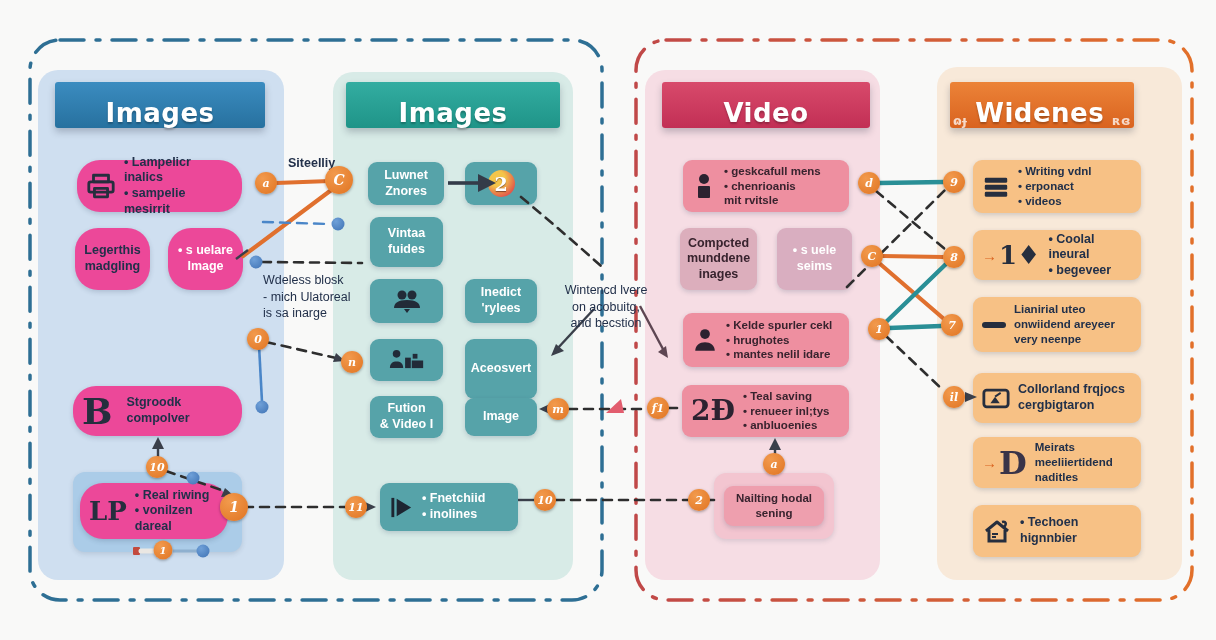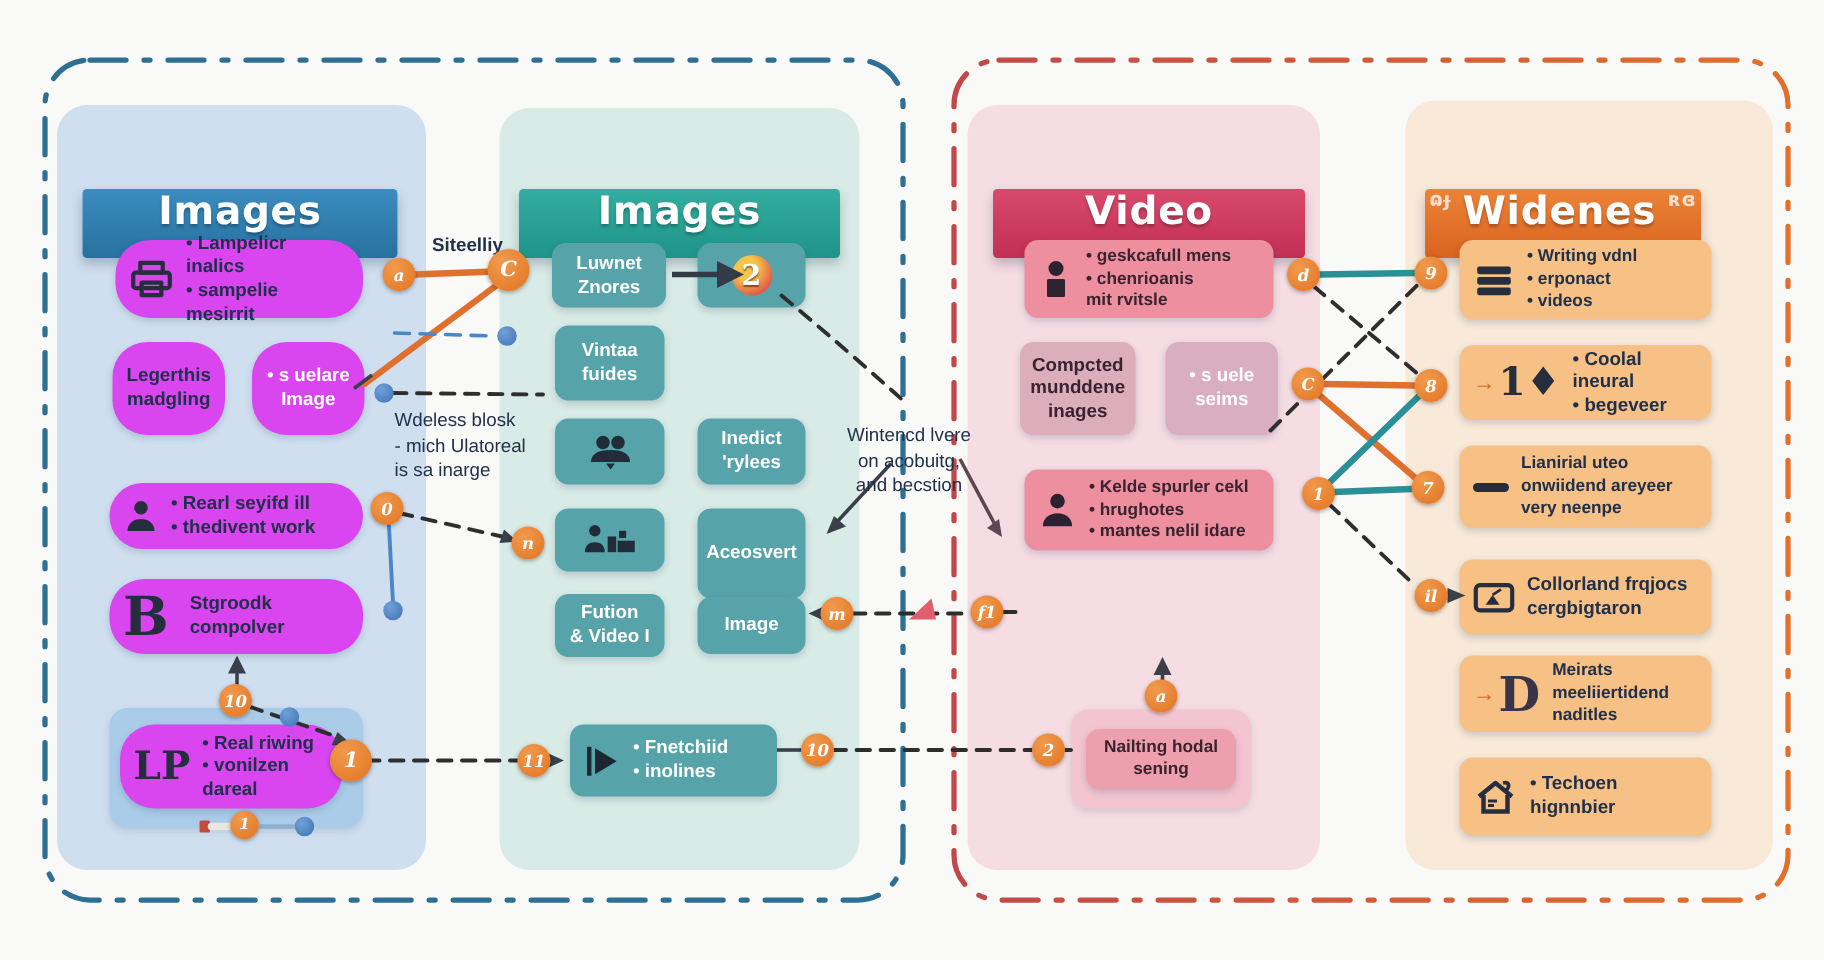--- a/index.html
+++ b/index.html
@@ -10,10 +10,10 @@
   .p2{background:#d8ebe7;}
   .p3{background:#f6dde4;}
   .p4{background:#f8e9d9;}
-  .hdr{position:absolute;border-radius:3px;display:flex;align-items:flex-start;justify-content:center;
+  .hdr{position:absolute;border-radius:3px;display:flex;align-items:flex-end;justify-content:center;
        gap:8px;color:#fff;font-weight:bold;font-size:26px;letter-spacing:.5px;
        font-family:"DejaVu Sans",sans-serif;box-shadow:0 4px 7px rgba(30,40,60,.25);
-       text-shadow:0 2px 2px rgba(0,0,0,.25);margin-top:44px;}
+       text-shadow:0 2px 2px rgba(0,0,0,.25);}
   .h1{background:linear-gradient(180deg,#3b8cc0,#27719f);}
   .h2{background:linear-gradient(180deg,#33ada1,#1f9488);}
   .h3{background:linear-gradient(180deg,#d84a6b,#c22f55);}

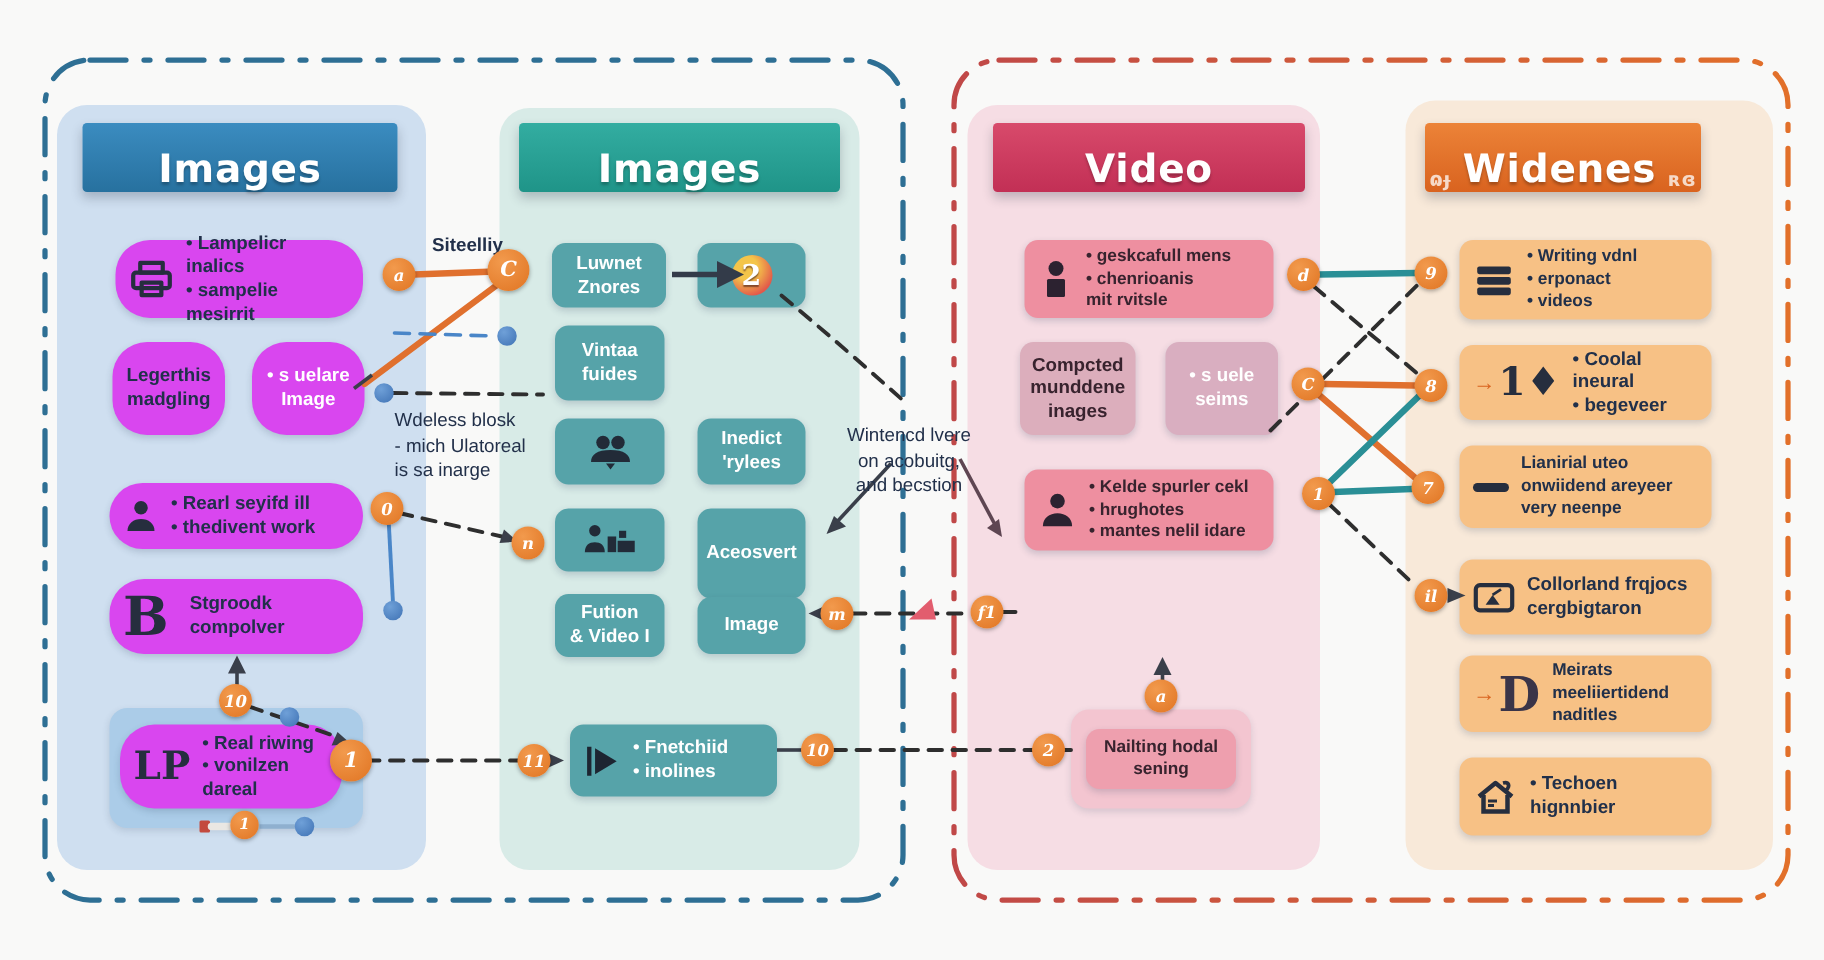--- a/index.html
+++ b/index.html
@@ -22,7 +22,7 @@
   .box{position:absolute;border-radius:9px;display:flex;align-items:center;gap:8px;
        padding:4px 9px;box-sizing:border-box;box-shadow:0 2px 5px rgba(40,60,90,.20);}
   .cen{justify-content:center;text-align:center;padding:4px 5px;}
-  .c1{background:#d946ef;border-radius:23px;}
+  .c1{background:#ec4899;border-radius:23px;}
   .c2{background:#56a3a9;}
   .c3{background:#ee8fa0;}
   .c3m{background:#dcaebc;}

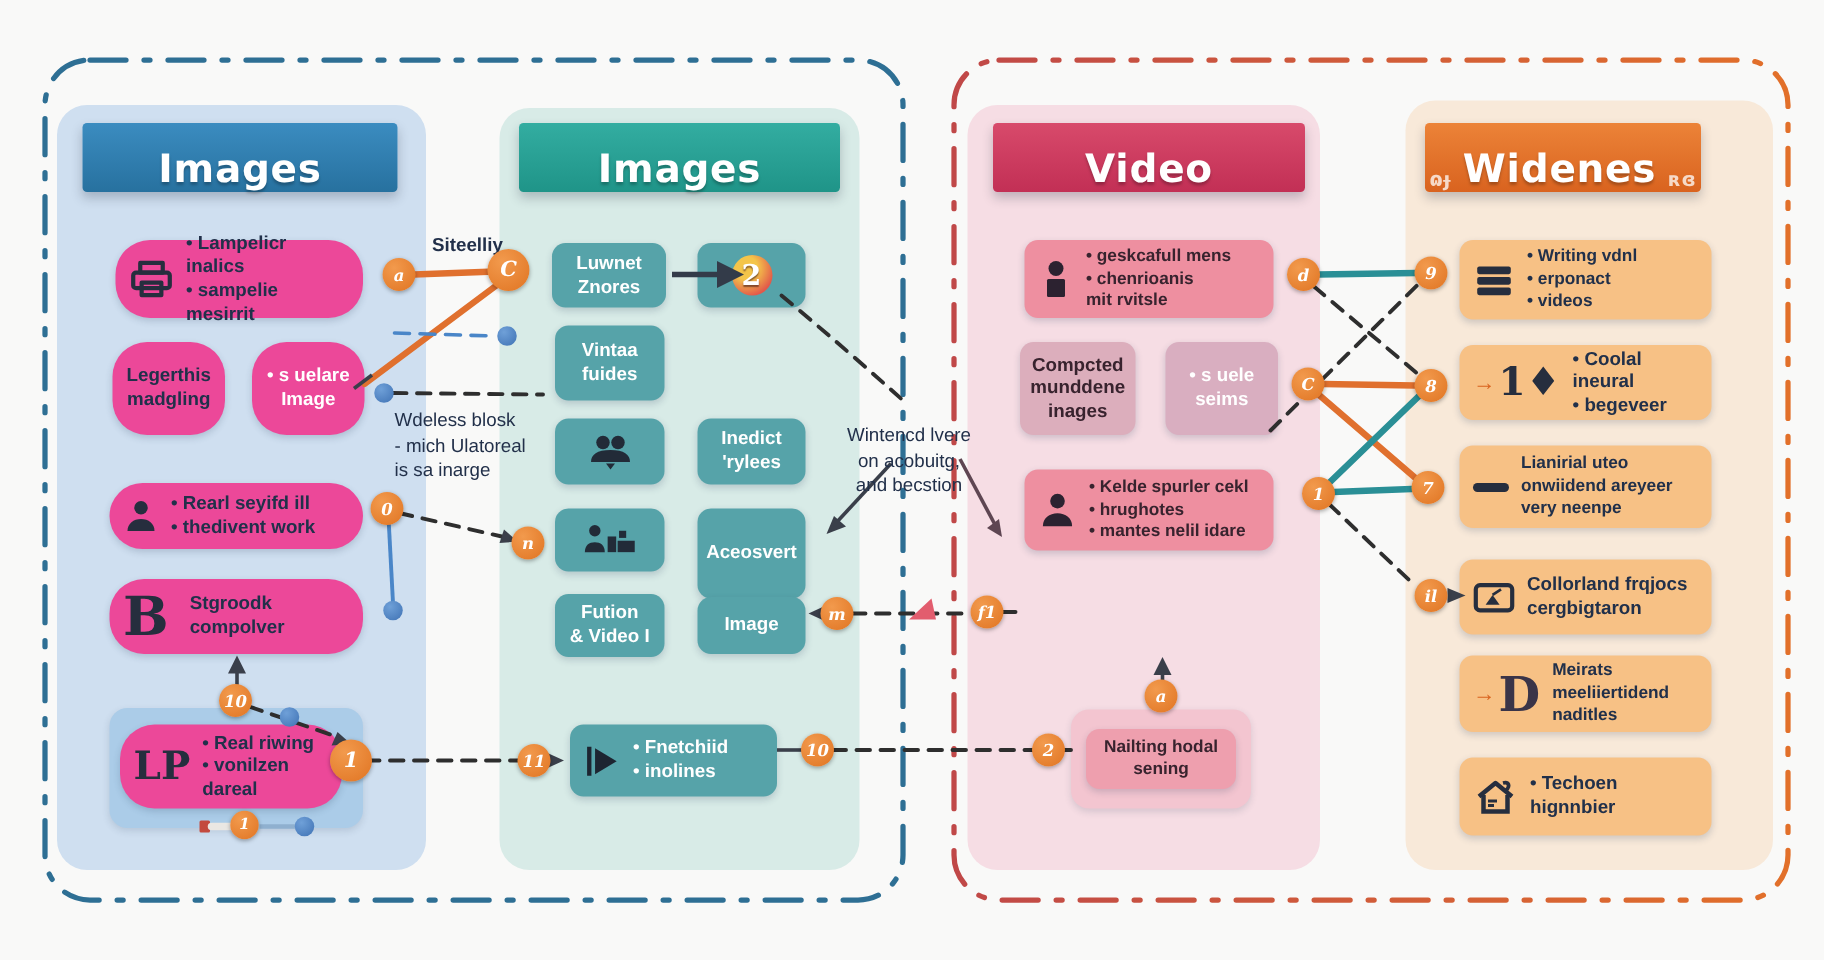--- a/index.html
+++ b/index.html
@@ -114,16 +114,6 @@
     <div class="bt white">• s uelare
 Image</div>
   </div>
-  <div class="box c1" style="left:73px;top:322px;width:169px;height:44px">
-    <span class="ic">
-      <svg width="24" height="24" viewBox="0 0 24 24" fill="#262e3e">
-          <circle cx="12" cy="6.5" r="4.5"></circle>
-          <path d="M3 22c0-5 4-8 9-8s9 3 9 8z"></path>
-        </svg>
-    </span>
-    <div class="bt dark">• Rearl seyifd ill
-• thedivent work</div>
-  </div>
   <div class="box c1" style="left:73px;top:386px;width:169px;height:50px">
     <span class="ic tic" style="font-size:36px">B</span>
     <div class="bt dark" style="margin-left:6px">Stgroodk compolver</div>

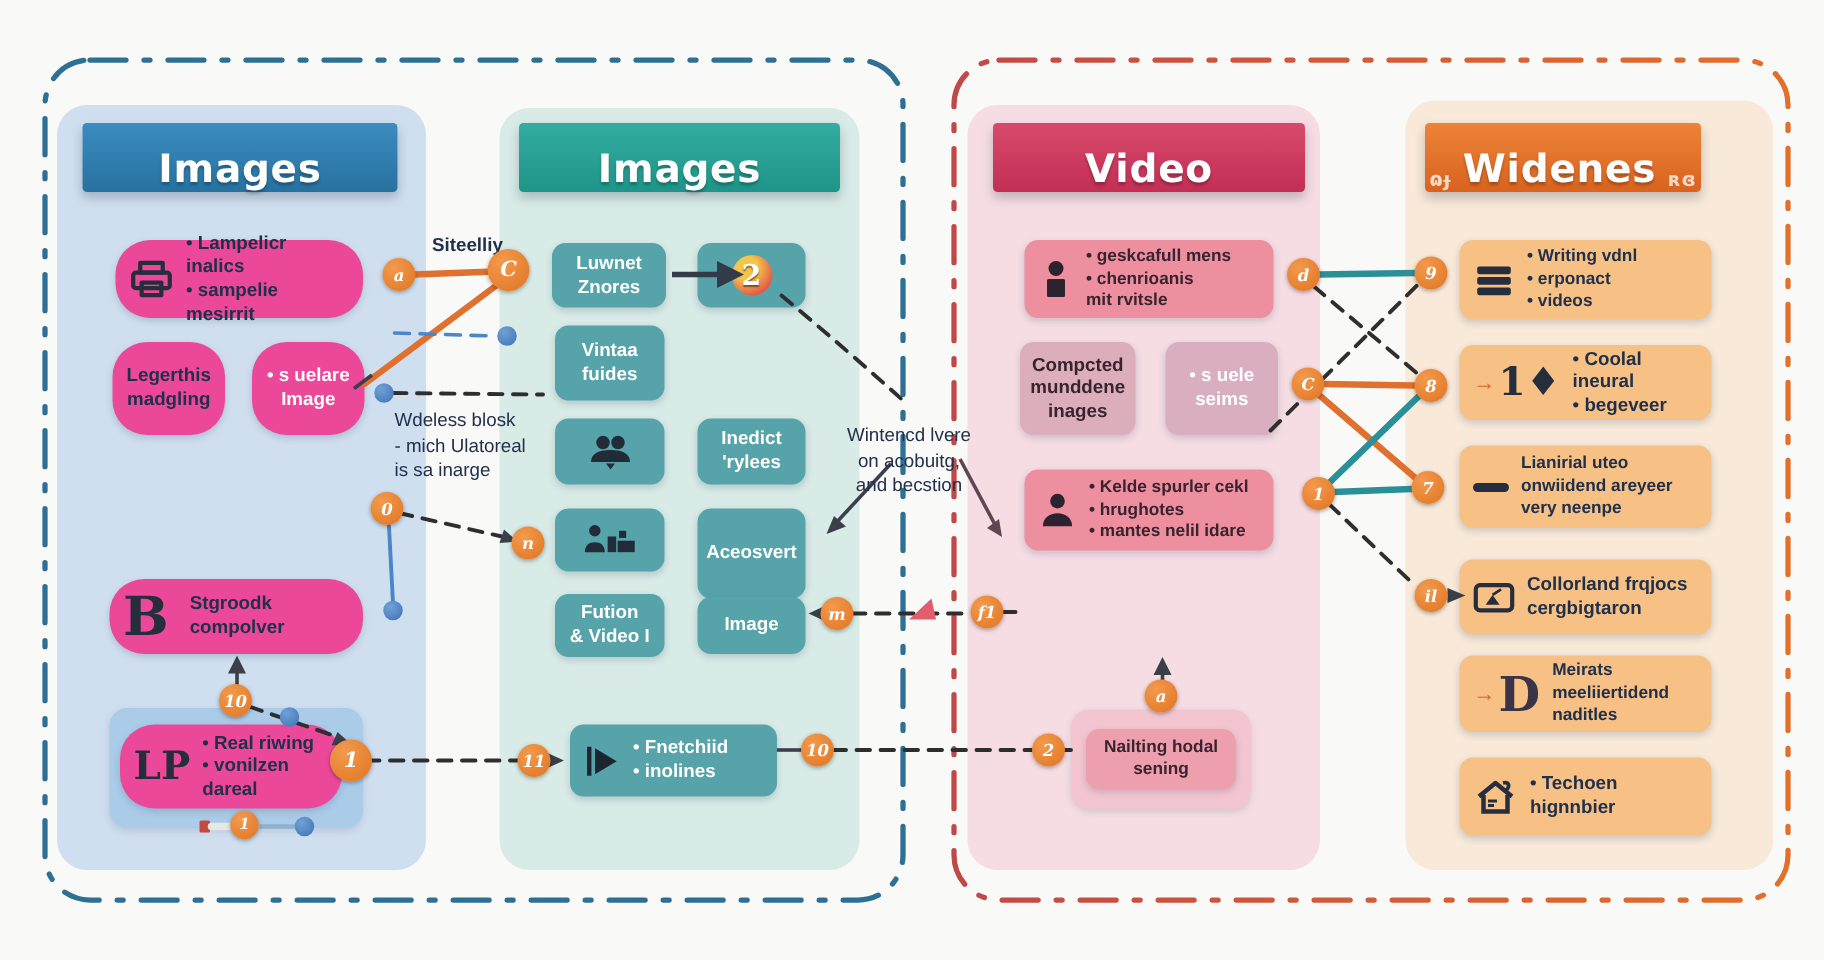--- a/index.html
+++ b/index.html
@@ -213,6 +213,12 @@
 • hrughotes
 • mantes nelil idare</div>
   </div>
+  <div class="box c3" style="left:682px;top:385px;width:167px;height:52px">
+    <span class="ic tic" style="font-size:28px;color:#2c2230">2Ð</span>
+    <div class="bt bt3 dark3">• Teal saving
+• renueer inl;tys
+• anbluoenies</div>
+  </div>
   <div class="nest n3" style="left:714px;top:473px;width:120px;height:66px"></div>
   <div class="box c3i cen" style="left:724px;top:486px;width:100px;height:40px">
     <div class="bt bt3 dark3">Nailting hodal

